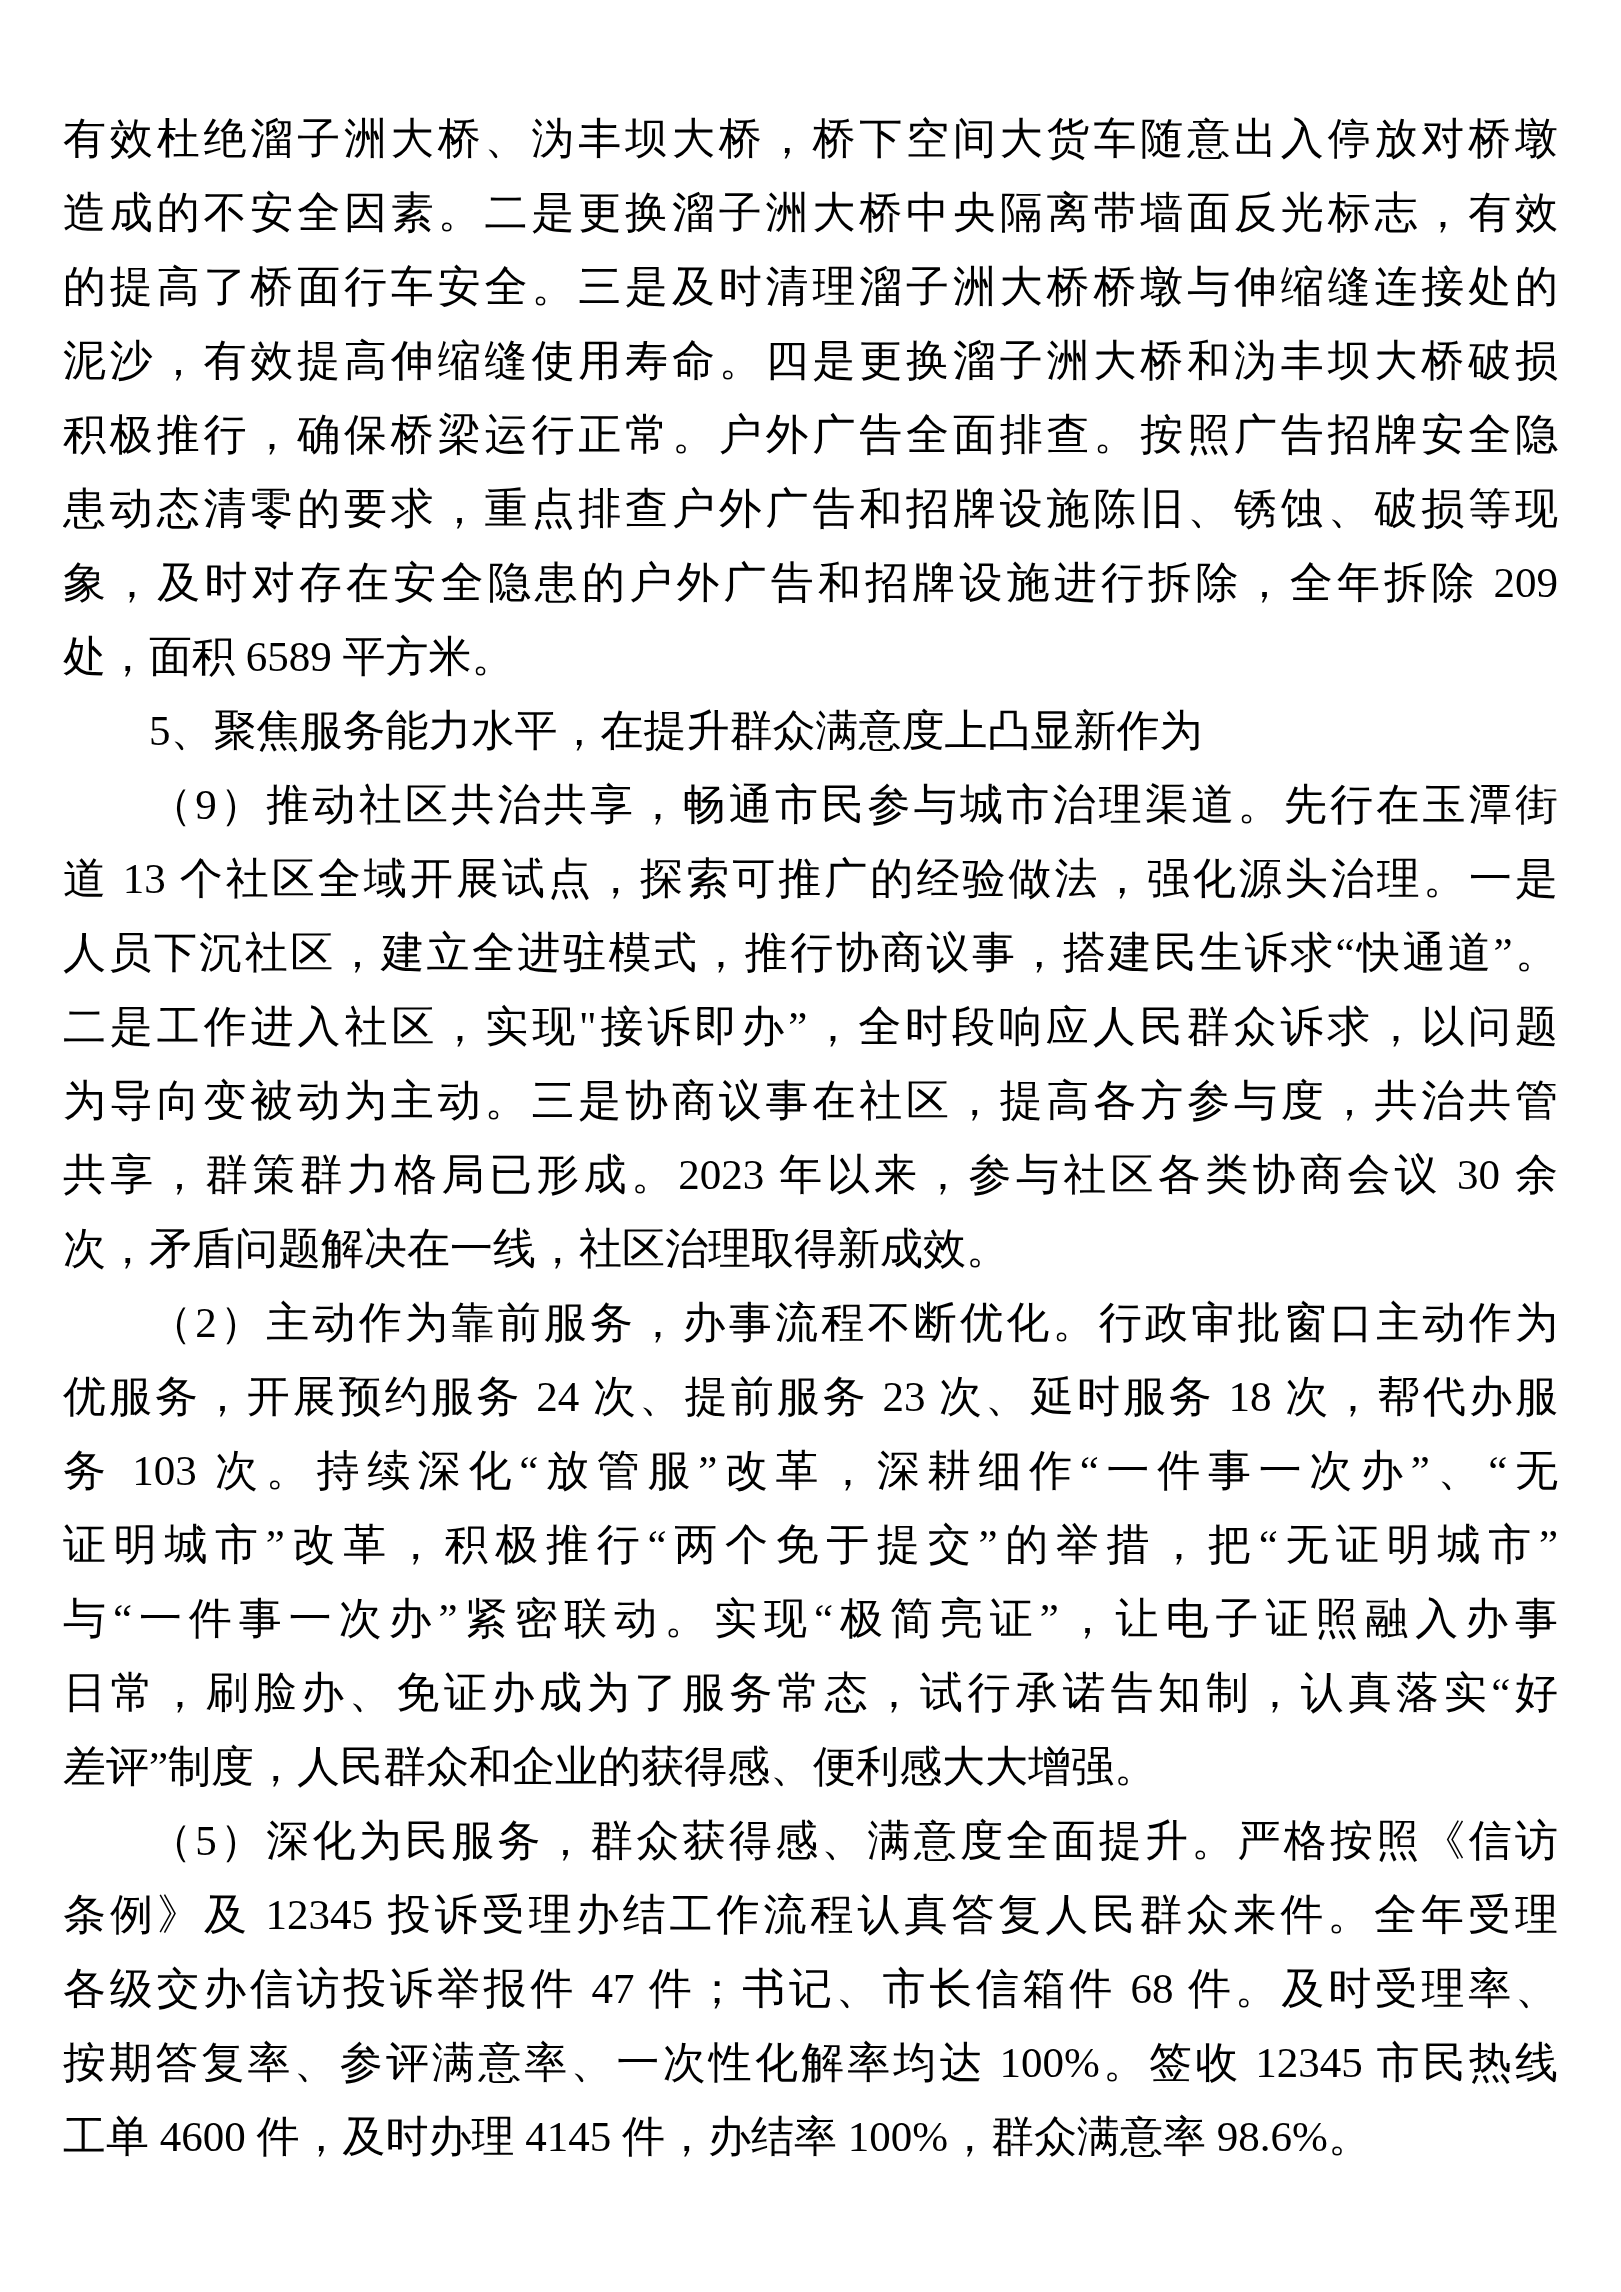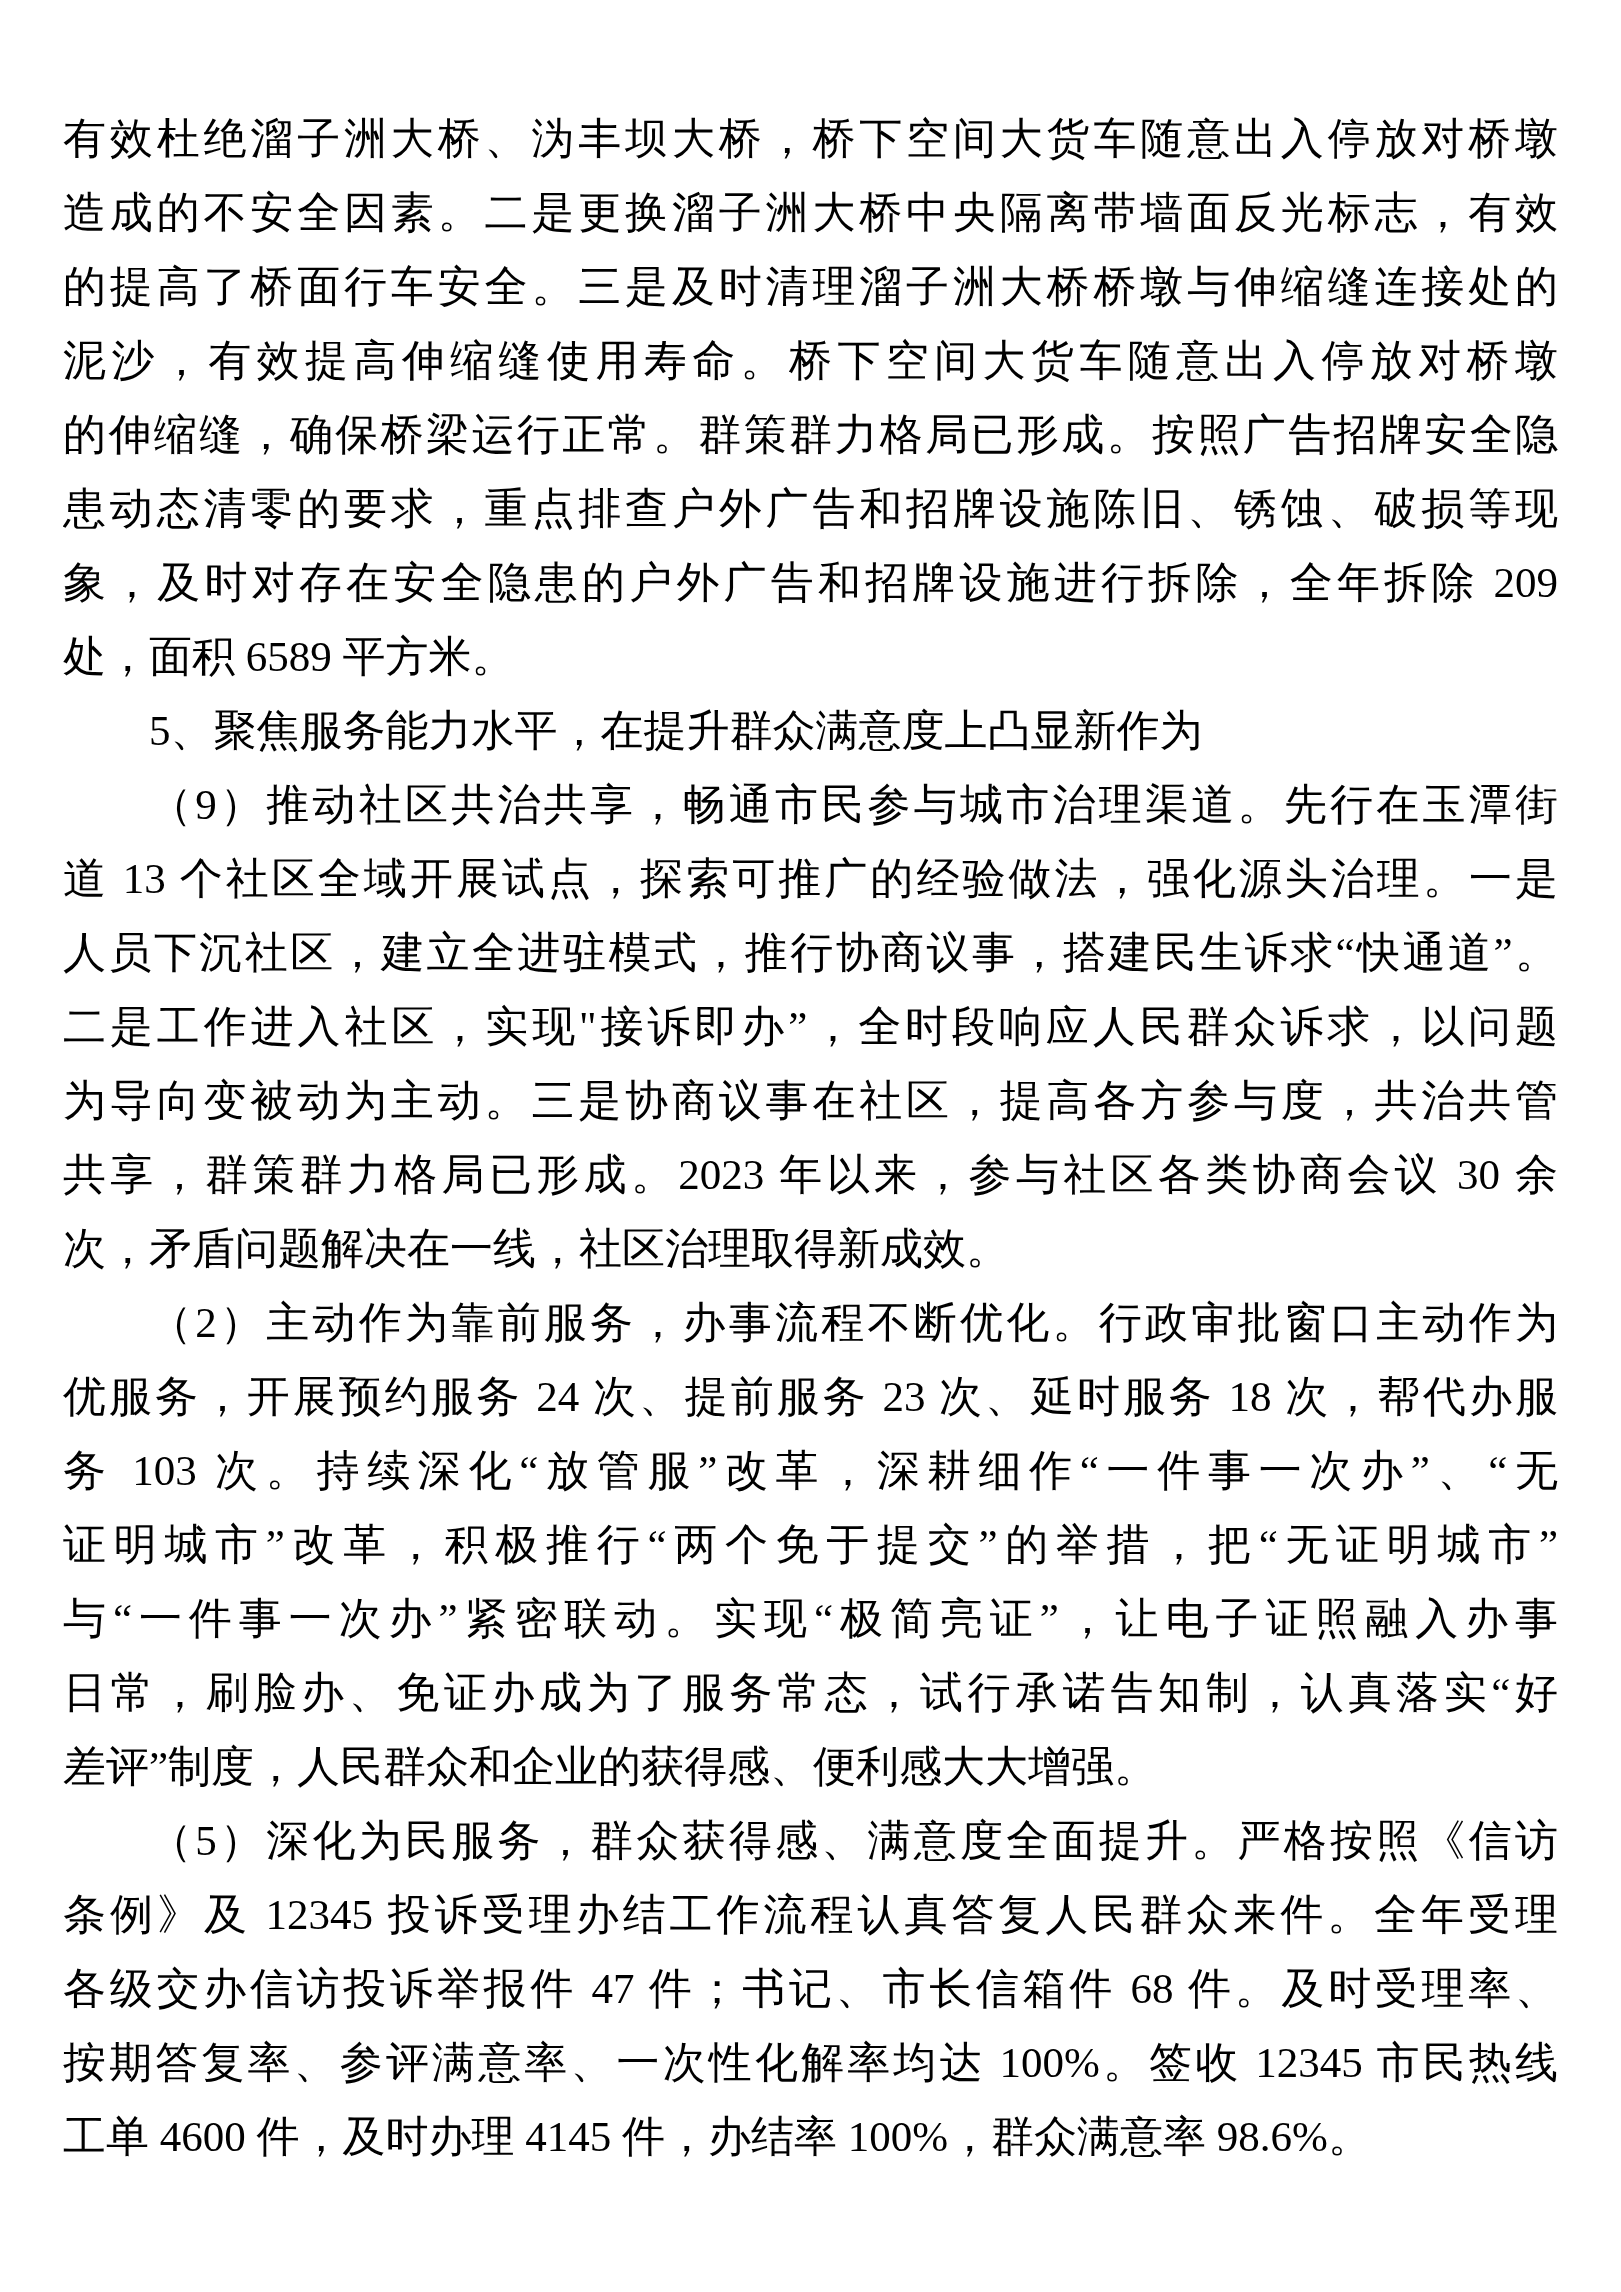--- a/index.html
+++ b/index.html
@@ -46,7 +46,7 @@
     <div class="line">有效杜绝溜子洲大桥、沩丰坝大桥，桥下空间大货车随意出入停放对桥墩</div>
     <div class="line">造成的不安全因素。二是更换溜子洲大桥中央隔离带墙面反光标志，有效</div>
     <div class="line">的提高了桥面行车安全。三是及时清理溜子洲大桥桥墩与伸缩缝连接处的</div>
-    <div class="line">泥沙，有效提高伸缩缝使用寿命。桥下空间大货车随意出入停放对桥墩</div>
+    <div class="line">泥沙，有效提高伸缩缝使用寿命。四是更换溜子洲大桥和沩丰坝大桥破损</div>
     <div class="line">的伸缩缝，确保桥梁运行正常。群策群力格局已形成。按照广告招牌安全隐</div>
     <div class="line">患动态清零的要求，重点排查户外广告和招牌设施陈旧、锈蚀、破损等现</div>
     <div class="line">象，及时对存在安全隐患的户外广告和招牌设施进行拆除，全年拆除 209</div>

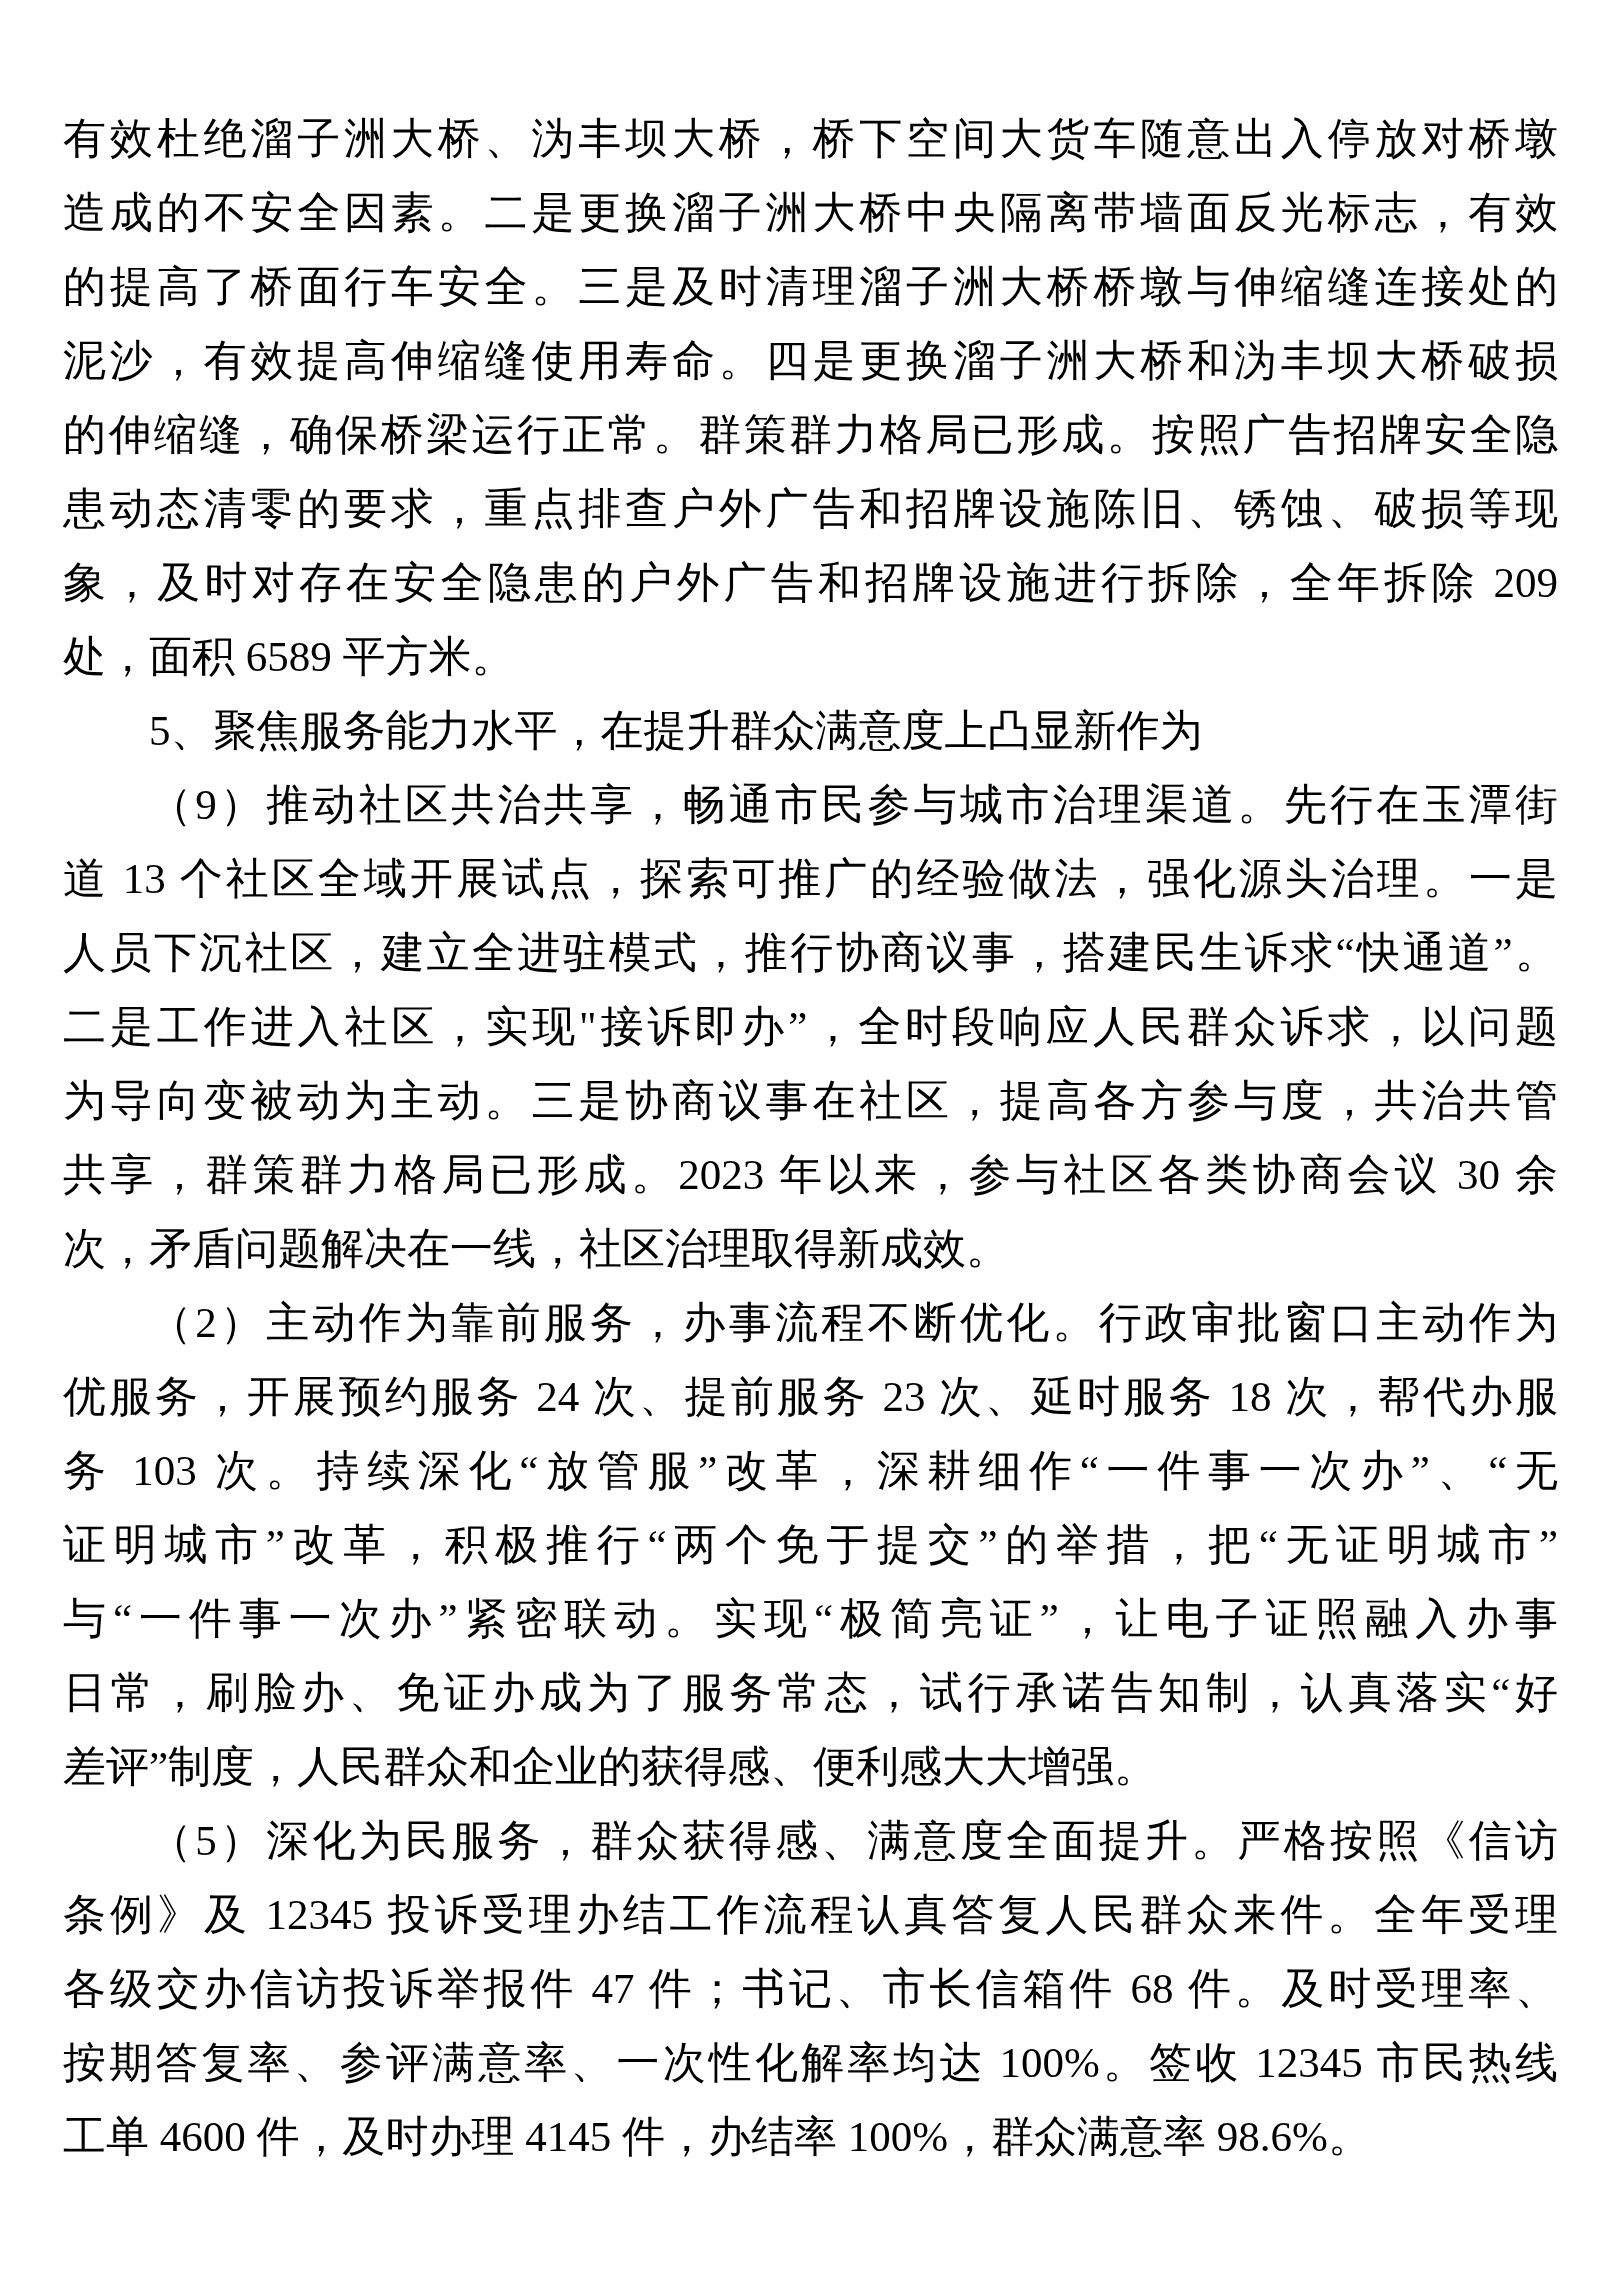--- a/index.html
+++ b/index.html
@@ -47,7 +47,7 @@
     <div class="line">造成的不安全因素。二是更换溜子洲大桥中央隔离带墙面反光标志，有效</div>
     <div class="line">的提高了桥面行车安全。三是及时清理溜子洲大桥桥墩与伸缩缝连接处的</div>
     <div class="line">泥沙，有效提高伸缩缝使用寿命。四是更换溜子洲大桥和沩丰坝大桥破损</div>
-    <div class="line">的伸缩缝，确保桥梁运行正常。群策群力格局已形成。按照广告招牌安全隐</div>
+    <div class="line">积极推行，确保桥梁运行正常。户外广告全面排查。按照广告招牌安全隐</div>
     <div class="line">患动态清零的要求，重点排查户外广告和招牌设施陈旧、锈蚀、破损等现</div>
     <div class="line">象，及时对存在安全隐患的户外广告和招牌设施进行拆除，全年拆除 209</div>
     <div class="line end">处，面积 6589 平方米。</div>

